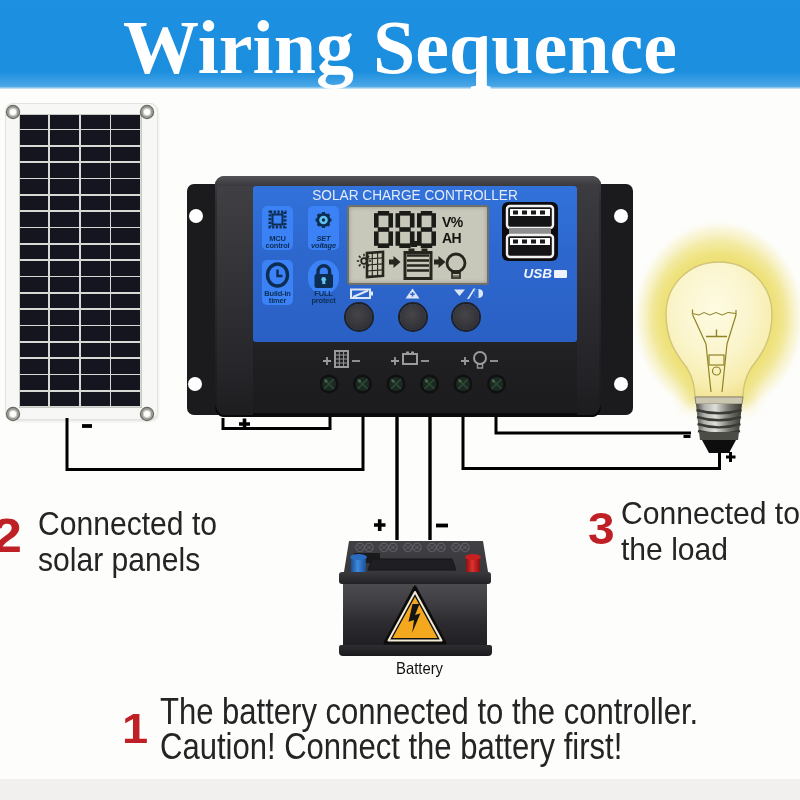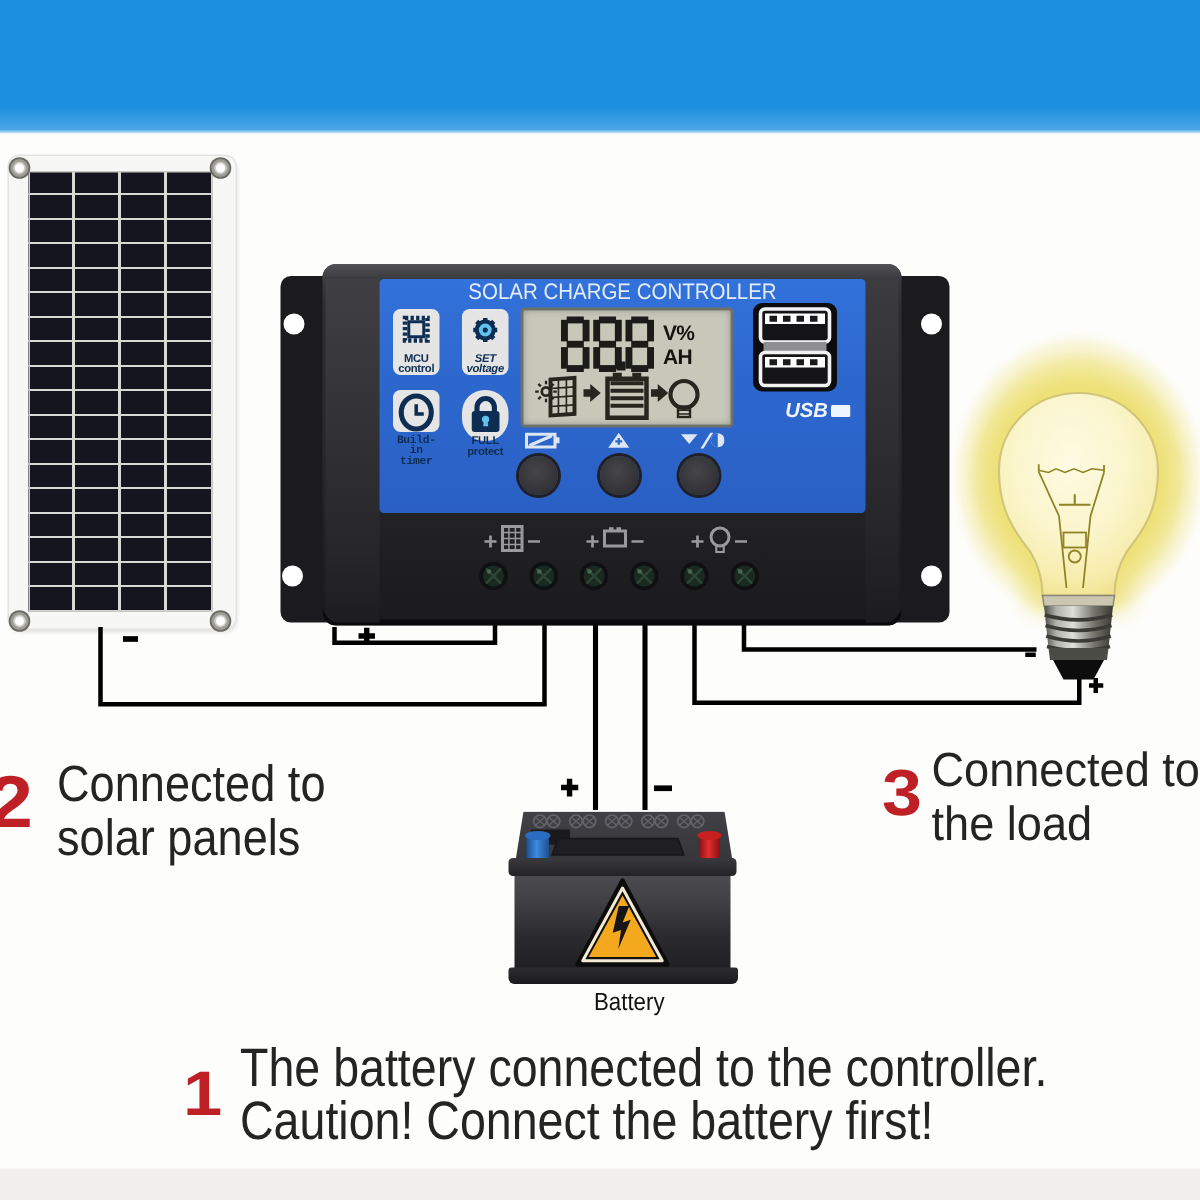--- a/index.html
+++ b/index.html
@@ -12,6 +12,7 @@
 <div id="page">
 
   <div class="abs" style="left:0;top:0;width:800px;height:89px;background:linear-gradient(180deg,#1d90e2 0%,#1b8ede 80%,#4aa6e6 97%,#d8ecf8 100%);"></div>
+  <div class="abs" style="left:0;top:3px;width:800px;height:89px;line-height:89px;text-align:center;font-family:'Liberation Serif',serif;font-weight:bold;font-size:76px;color:#ffffff;">Wiring&nbsp;Sequence</div>
 
   <div class="abs" style="left:0;top:779px;width:800px;height:21px;background:#f1f0ee;"></div>
 

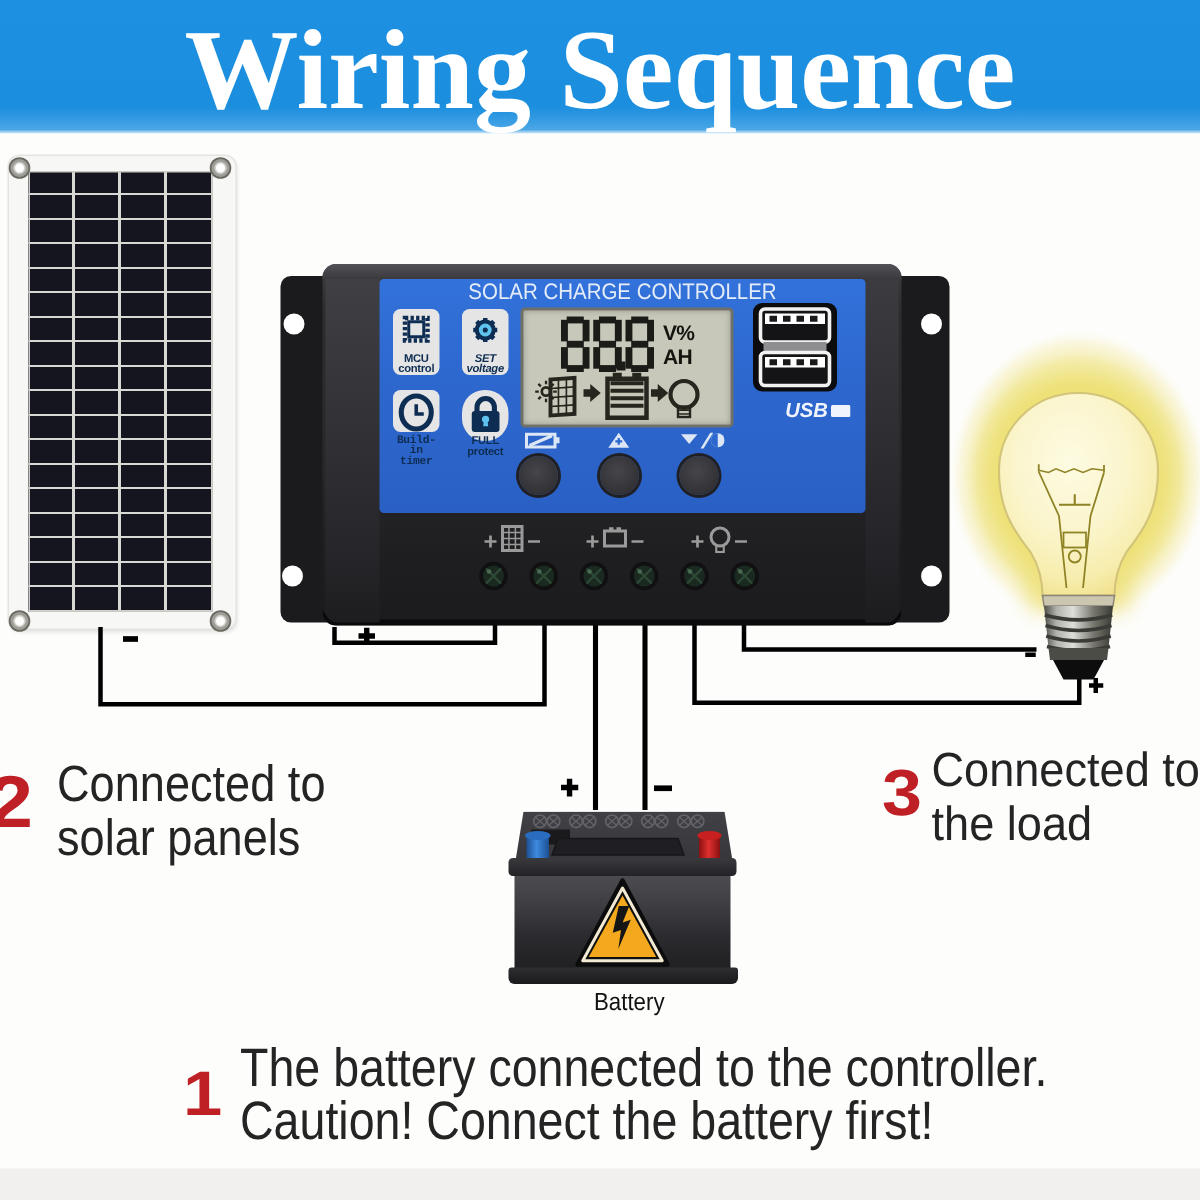--- a/index.html
+++ b/index.html
@@ -160,7 +160,7 @@
     <div class="tt">FULL<br>protect</div>
   </div>
   <style>
-    .tile{width:31px;background:#e5e5e5;border-radius:5px;text-align:center;padding-top:1px;box-sizing:border-box;}
+    .tile{width:31px;background:#3b82f6;border-radius:5px;text-align:center;padding-top:1px;box-sizing:border-box;}
     .tile svg{display:block;margin:1px auto 0;}
     .tt{font-size:7.5px;font-weight:bold;color:#0e2d52;line-height:6.8px;margin-top:0px;letter-spacing:-0.2px;}
   </style>

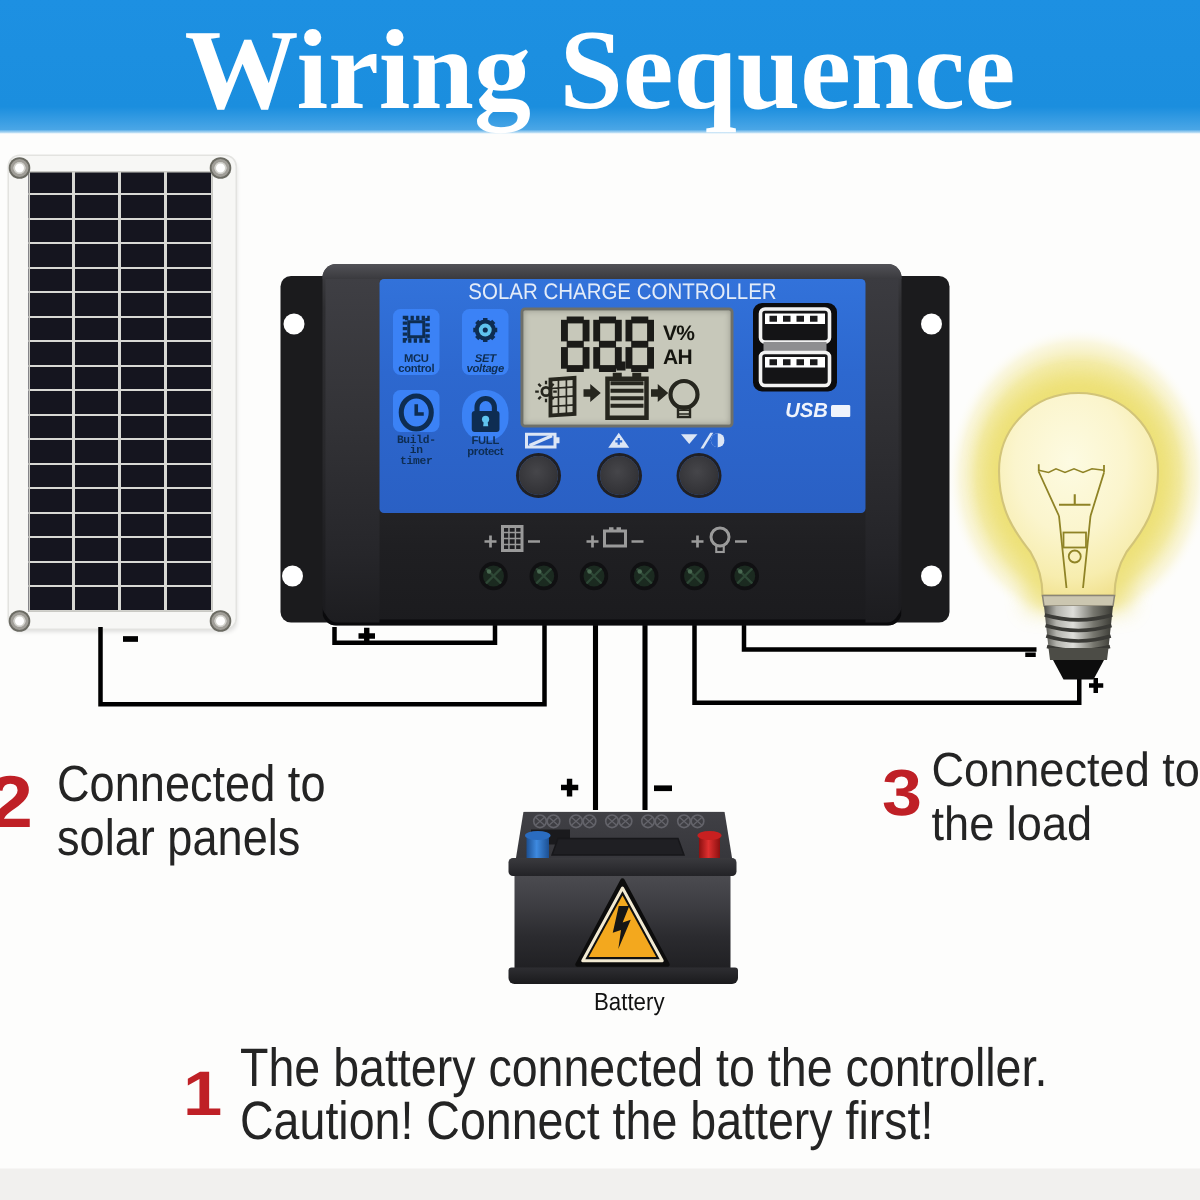--- a/index.html
+++ b/index.html
@@ -143,7 +143,7 @@
     </svg>
     <div class="tt">SET<br>voltage</div>
   </div>
-  <div class="abs tile" style="left:262px;top:260px;height:28px;font-family:Liberation Mono, monospace;">
+  <div class="abs tile" style="left:262px;top:260px;height:45px;">
     <svg width="31" height="29" viewBox="0 0 31 29">
       <ellipse cx="15.5" cy="13" rx="10" ry="11" fill="none" stroke="#0e2d52" stroke-width="3.4"></ellipse>
       <path d="M15.5,7.5 V14 H20.5" fill="none" stroke="#0e2d52" stroke-width="2.4"></path>

